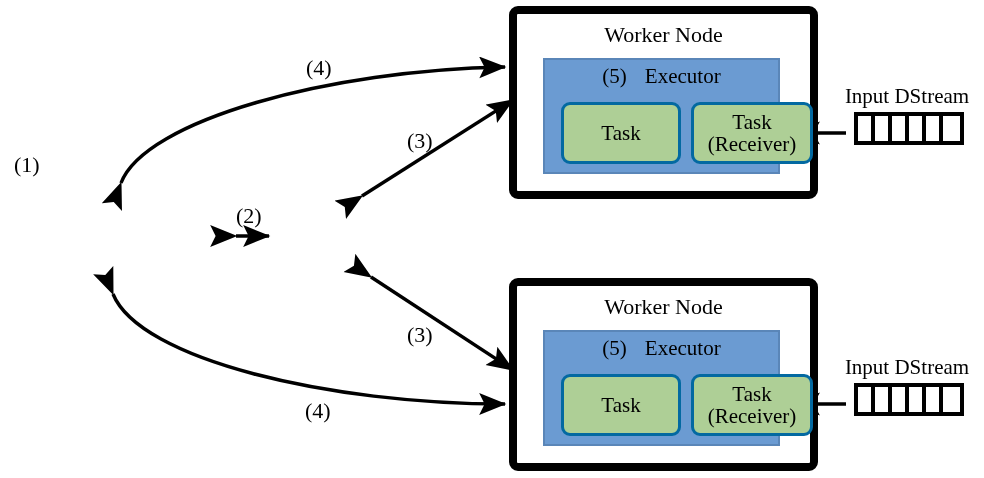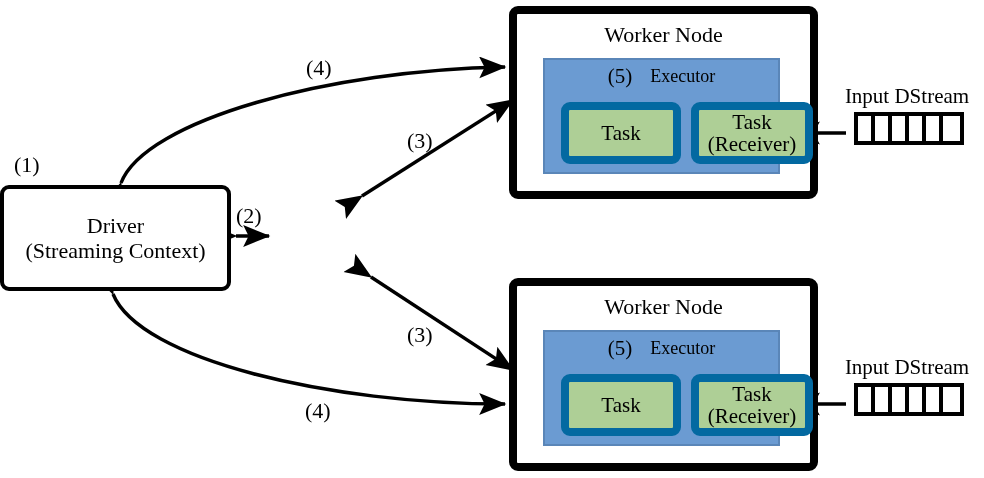--- a/index.html
+++ b/index.html
@@ -51,7 +51,7 @@
     font-size:21px;
   }
   .exec-step{font-size:21px;}
-  .exec-label{font-size:18px;}
+  .exec-label{font-size:21px;}
 
   
   .task{

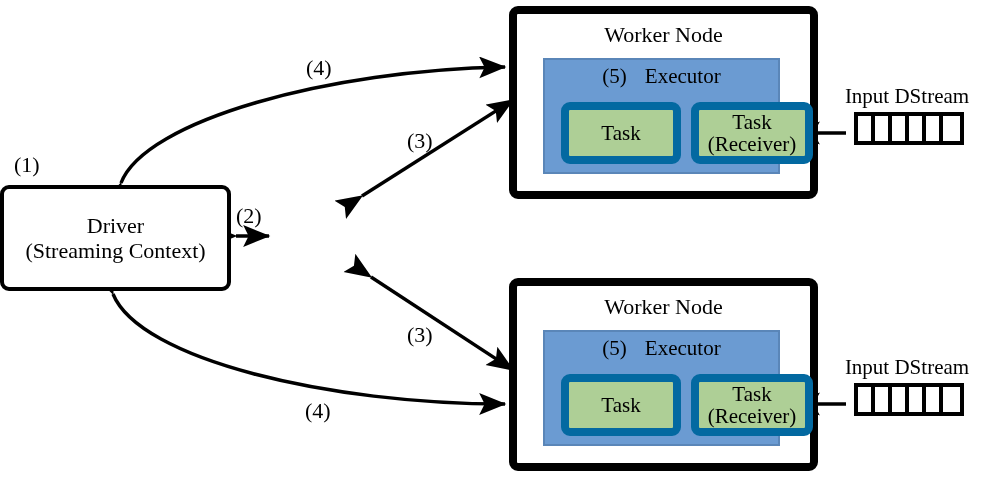--- a/index.html
+++ b/index.html
@@ -56,7 +56,7 @@
   
   .task{
     position:absolute;top:42px;height:62px;
-    background:#aecf96;border:8px solid #0369a1;border-radius:9px;
+    background:#aecf96;border:3px solid #0369a1;border-radius:9px;
     box-sizing:border-box;
     display:flex;align-items:center;justify-content:center;text-align:center;
     font-size:21px;line-height:1.05;flex-direction:column;

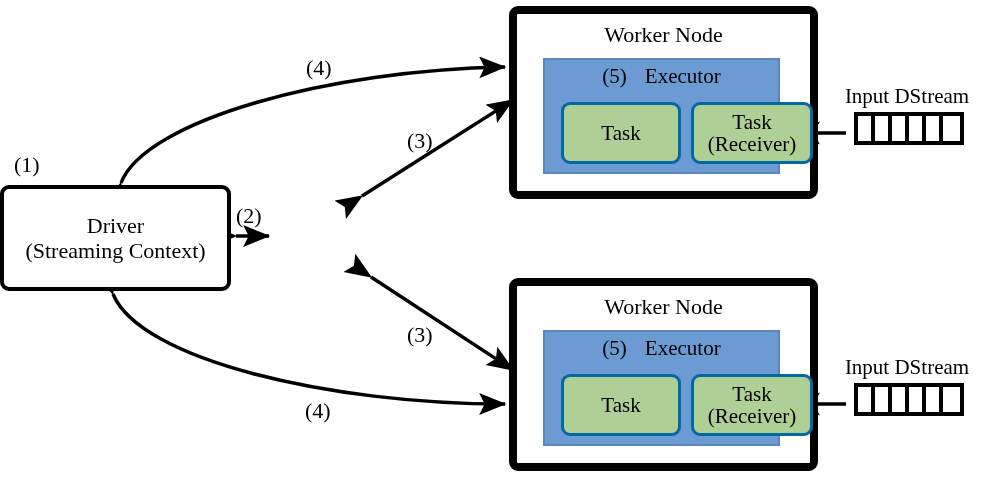--- a/index.html
+++ b/index.html
@@ -139,10 +139,6 @@
 
   <div class="steplabel" style="left:305px;top:398px;">(4)</div>
 
-  <div class="box driver">
-    <span class="l1">Driver</span>
-    <span class="l2">(Streaming Context)</span>
-  </div>
 
 
   <div class="box worker top">

